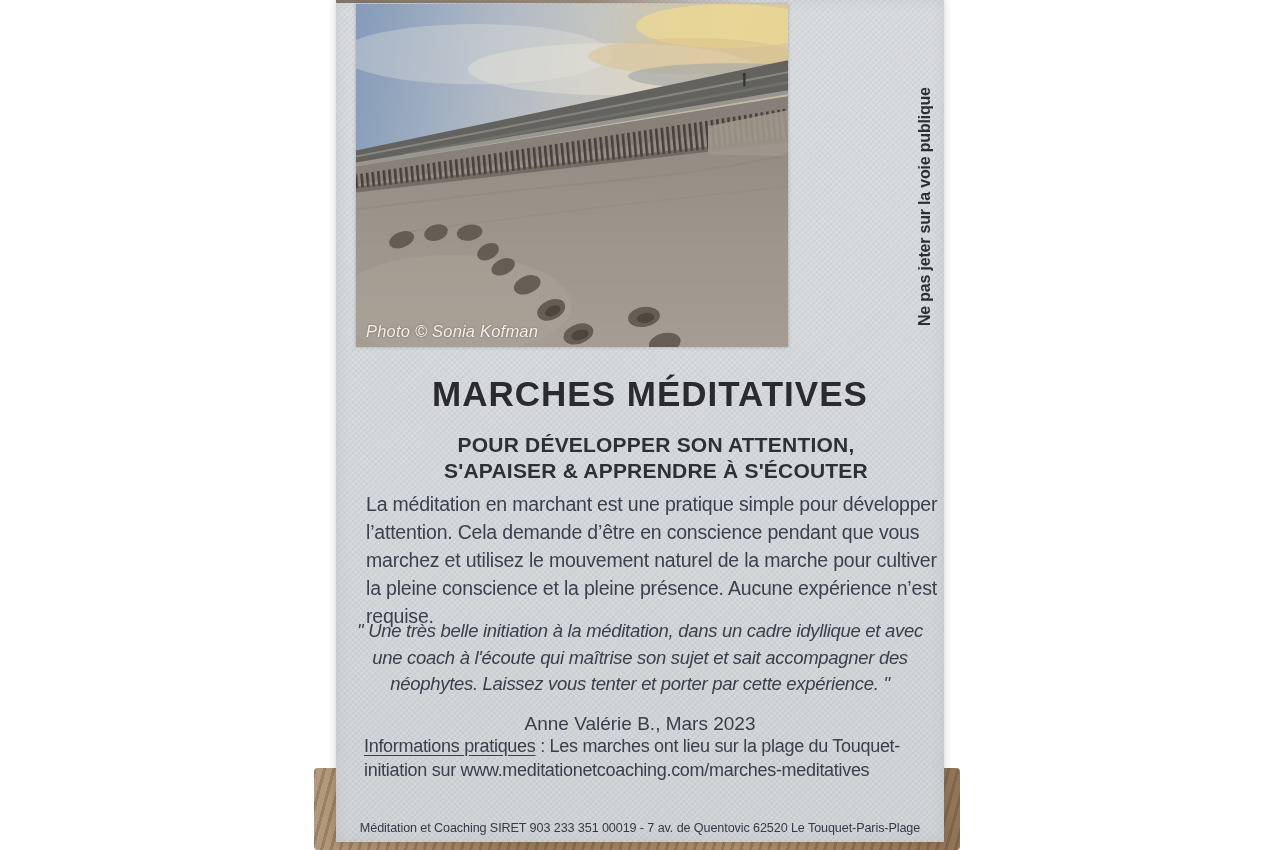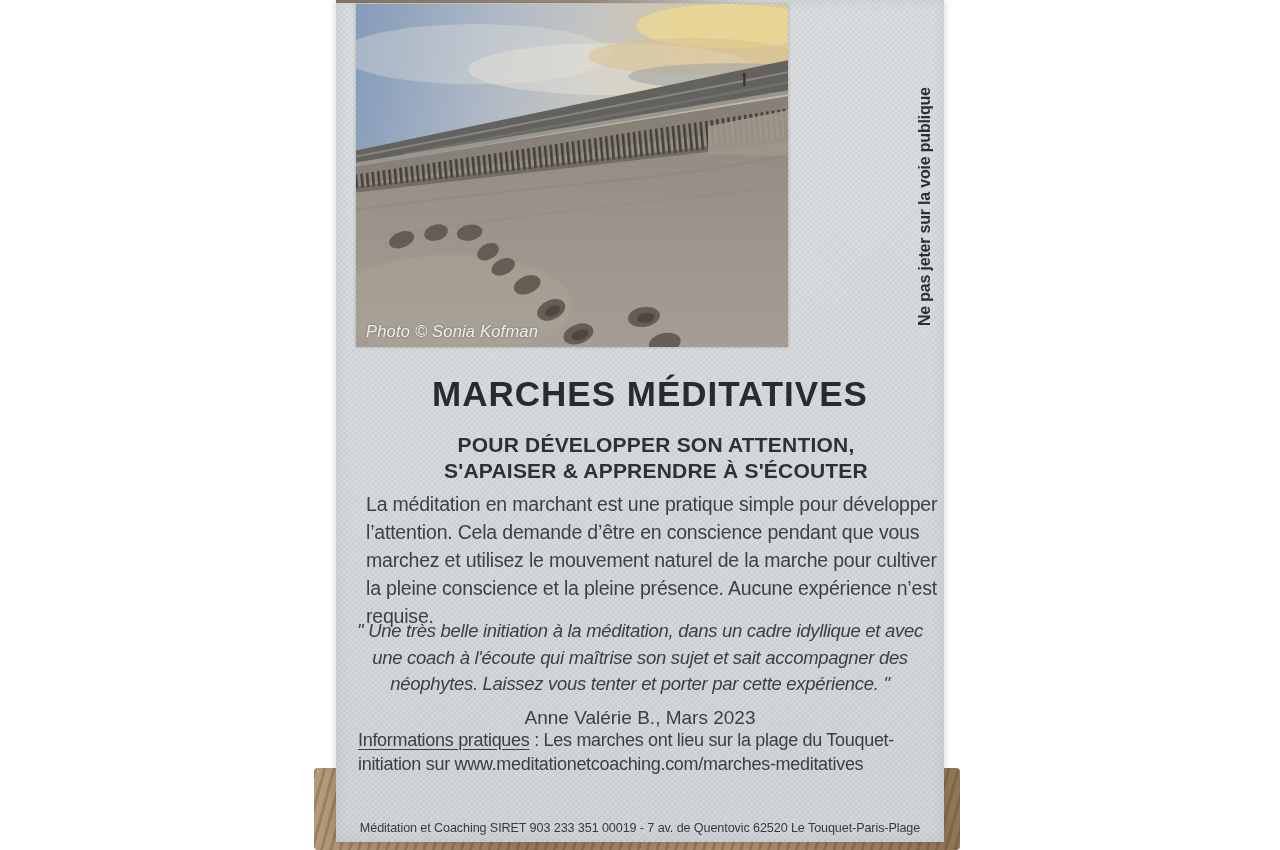--- a/index.html
+++ b/index.html
@@ -68,7 +68,7 @@
     position:absolute;left:10px;top:618px;width:588px;text-align:center;color:#39404a;
   }
   .quote{font-style:italic;font-size:18.5px;line-height:26.5px;letter-spacing:-.3px;margin:0;}
-  .attribution{font-size:19px;margin-top:9px;}
+  .attribution{font-size:19px;margin-top:15px;}
   .practical{
     position:absolute;left:16px;top:722px;width:586px;margin:6px;
     font-size:18px;line-height:24px;letter-spacing:-.3px;color:#39404b;

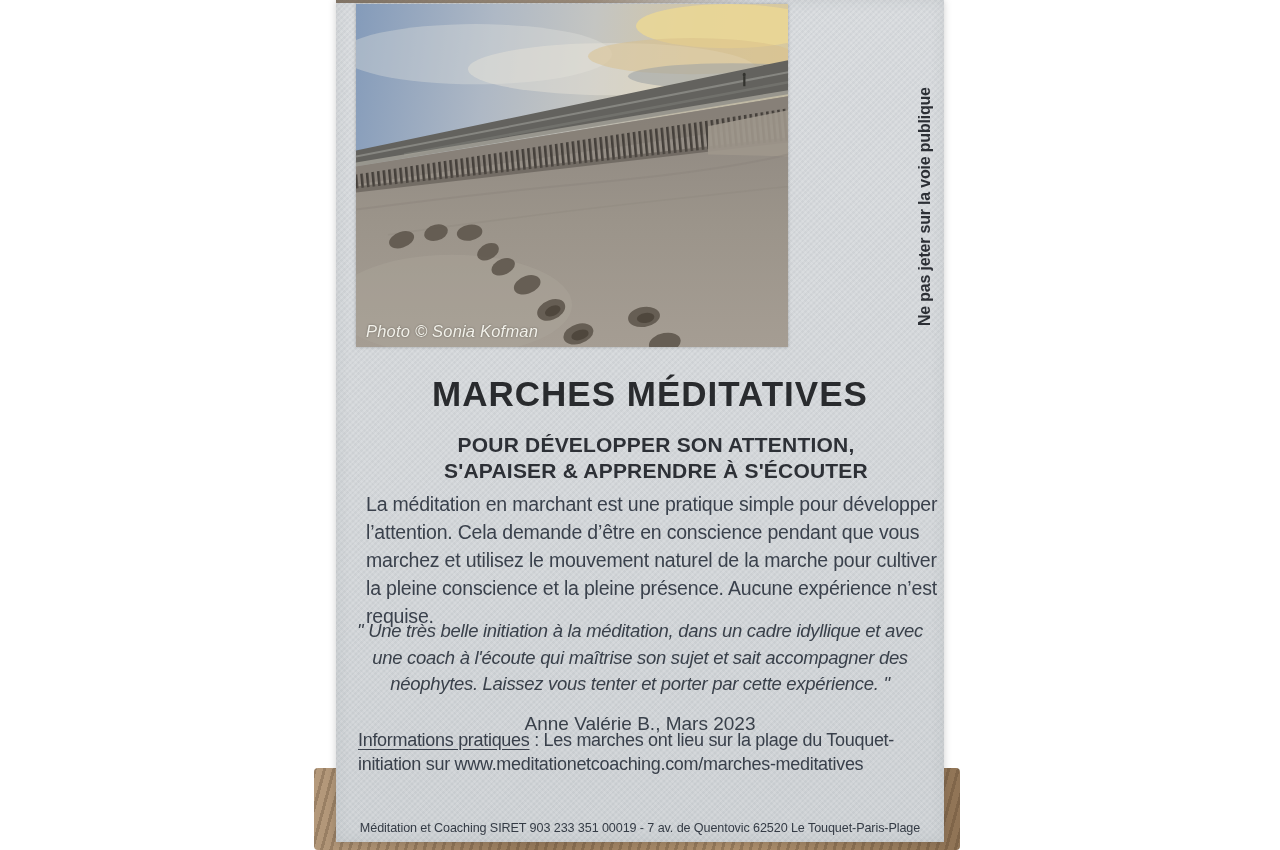--- a/index.html
+++ b/index.html
@@ -70,7 +70,7 @@
   .quote{font-style:italic;font-size:18.5px;line-height:26.5px;letter-spacing:-.3px;margin:0;}
   .attribution{font-size:19px;margin-top:15px;}
   .practical{
-    position:absolute;left:16px;top:722px;width:586px;margin:6px;
+    position:absolute;left:16px;top:722px;width:586px;margin:12px;
     font-size:18px;line-height:24px;letter-spacing:-.3px;color:#39404b;
   }
   .pline{display:block;white-space:nowrap;}

